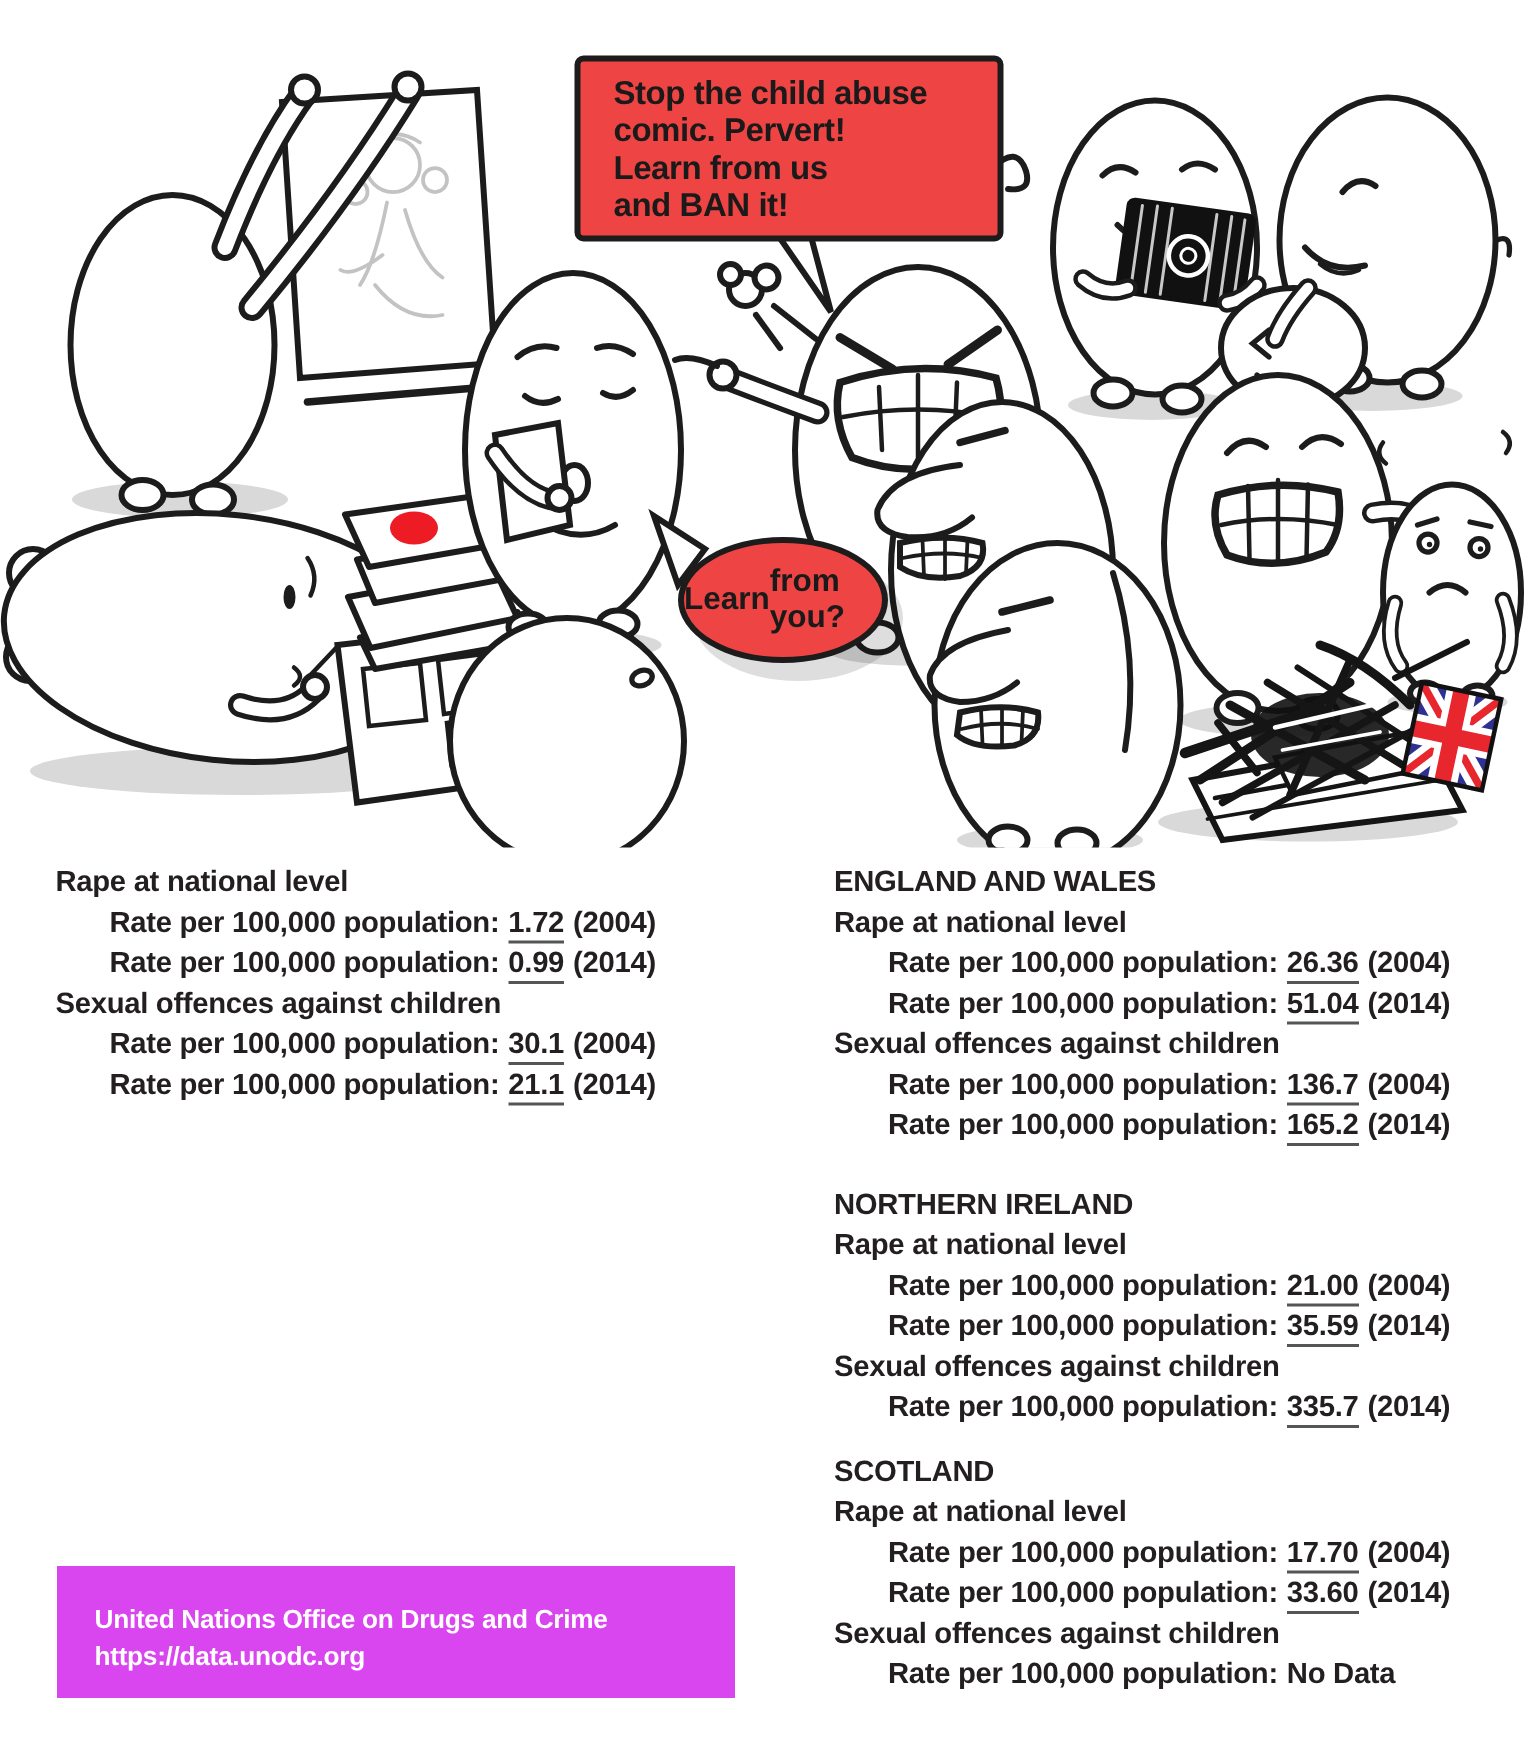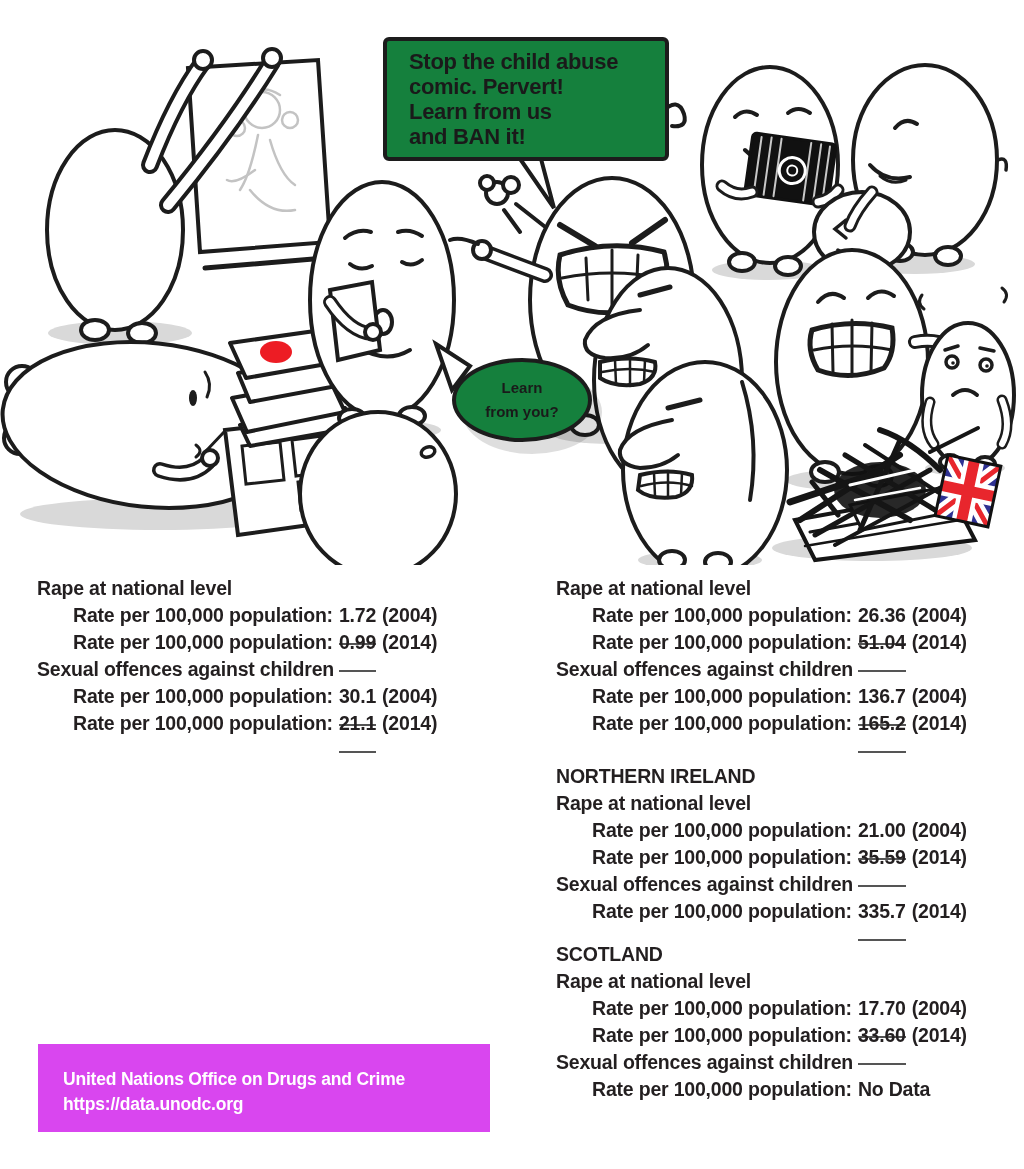--- a/index.html
+++ b/index.html
@@ -6,7 +6,7 @@
   body{width:1024px;height:1169px;position:relative;overflow:hidden;
        font-family:"Liberation Sans","DejaVu Sans",sans-serif;color:#231f20;}
   #art{position:absolute;left:0;top:0;z-index:1;}
-  .bubble{position:absolute;z-index:3;background:#15803d;border:4px solid #1c1c1c;
+  .bubble{position:absolute;z-index:3;background:#ef4444;border:4px solid #1c1c1c;
           font-weight:bold;color:#1a1a1a;}
   #bubble-ban{left:383px;top:37px;width:256px;height:108px;border-radius:6px;
               padding:8px 0 0 22px;font-size:22px;line-height:25px;letter-spacing:-0.3px;}

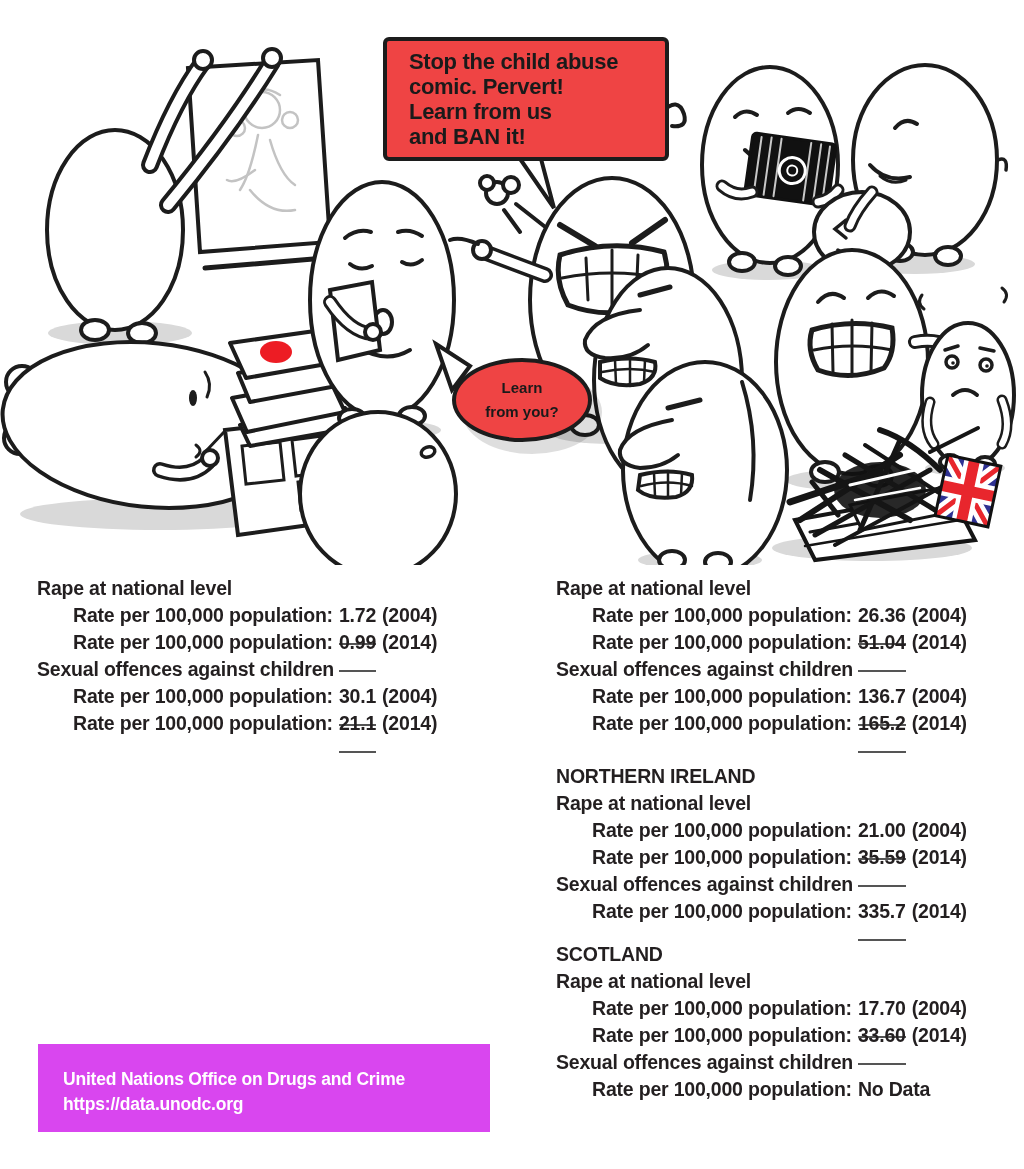--- a/index.html
+++ b/index.html
@@ -11,8 +11,8 @@
   #bubble-ban{left:383px;top:37px;width:256px;height:108px;border-radius:6px;
               padding:8px 0 0 22px;font-size:22px;line-height:25px;letter-spacing:-0.3px;}
   #bubble-learn{left:452px;top:358px;width:132px;height:76px;border-radius:50%;
-                display:flex;flex-direction:column;align-items:center;justify-content:center;
-                font-size:15px;line-height:24px;box-shadow:10px 12px 0 rgba(0,0,0,0.13);}
+                display:flex;flex-direction:row;align-items:center;justify-content:center;
+                font-size:21px;line-height:24px;box-shadow:10px 12px 0 rgba(0,0,0,0.13);}
   .stats-col{position:absolute;z-index:3;font-weight:bold;font-size:19.5px;
              line-height:27px;letter-spacing:-0.2px;white-space:nowrap;}
   #col-left{left:37px;top:575px;width:480px;}

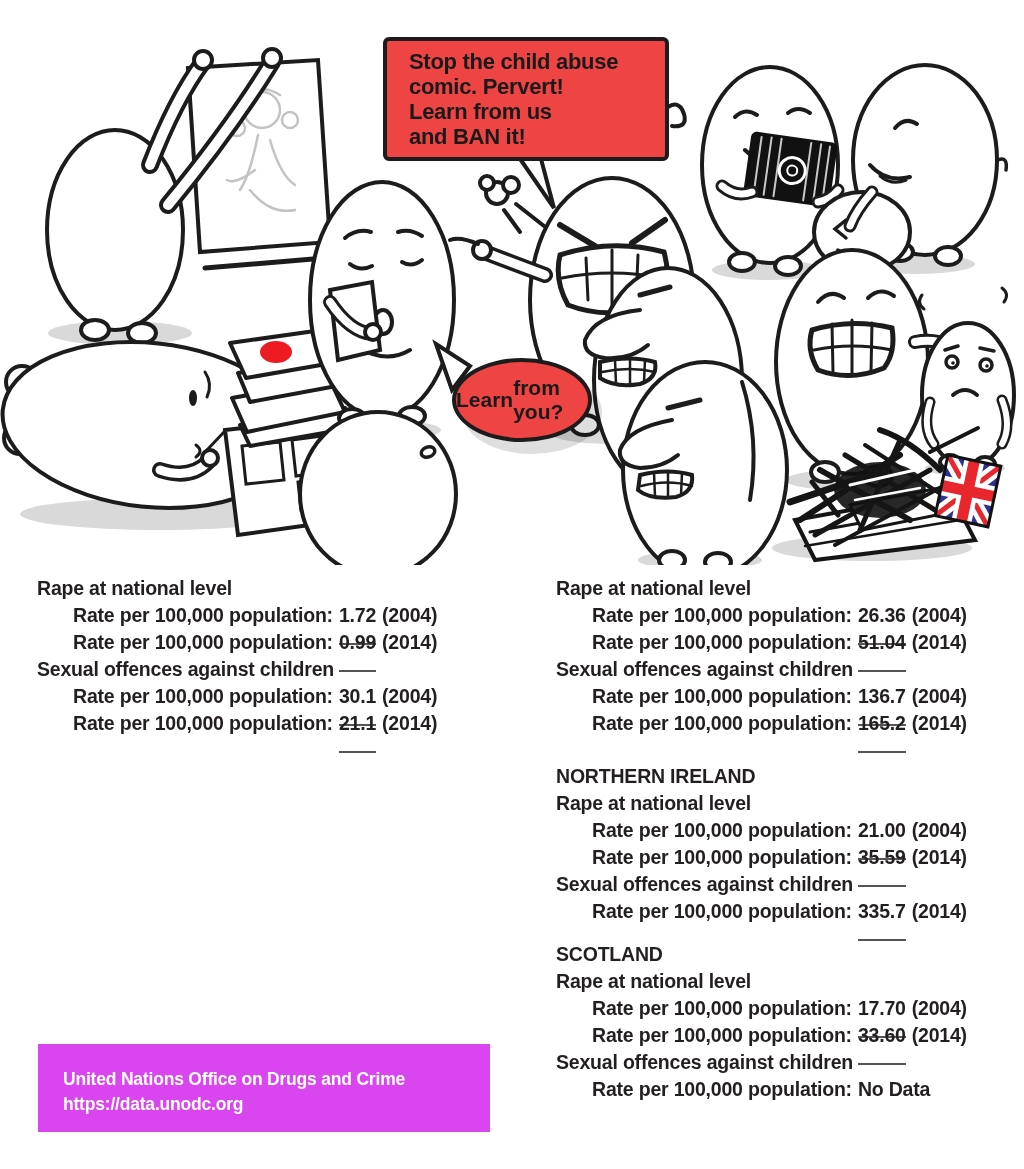--- a/index.html
+++ b/index.html
@@ -299,6 +299,7 @@
 
 <div class="stats-col" id="col-right">
   <div class="country">
+    <div class="country-name">ENGLAND AND WALES</div>
     <div class="section-title">Rape at national level</div>
     <div class="stat-row"><span class="stat-label">Rate per 100,000 population:</span><span class="stat-value">26.36</span><span class="stat-year">(2004)</span></div>
     <div class="stat-row"><span class="stat-label">Rate per 100,000 population:</span><span class="stat-value">51.04</span><span class="stat-year">(2014)</span></div>

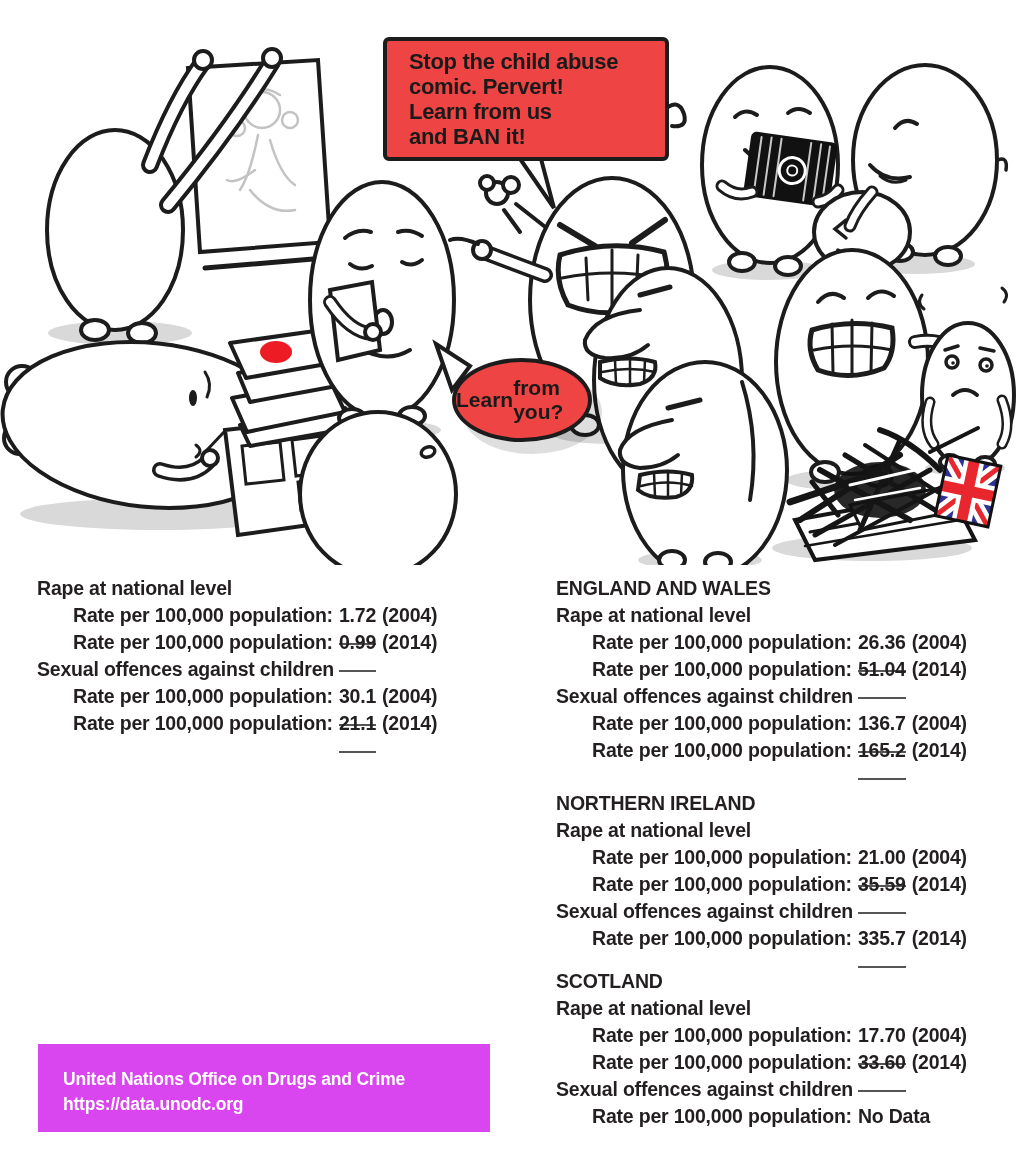--- a/index.html
+++ b/index.html
@@ -20,7 +20,7 @@
   .country{margin:0;}
   .gap-a{margin-top:26px;} .gap-b{margin-top:16px;}
   .stat-row{padding-left:36px;}
-  .stat-value{margin-left:6px;border-bottom:2.5px solid #555;padding-bottom:17px;}
+  .stat-value{margin-left:6px;border-bottom:2.5px solid #555;padding-bottom:1px;}
   .stat-value.plain{border-bottom:none;}
   .stat-year{margin-left:6px;}
   #footer-box{position:absolute;z-index:3;left:38px;top:1044px;width:452px;height:88px;

